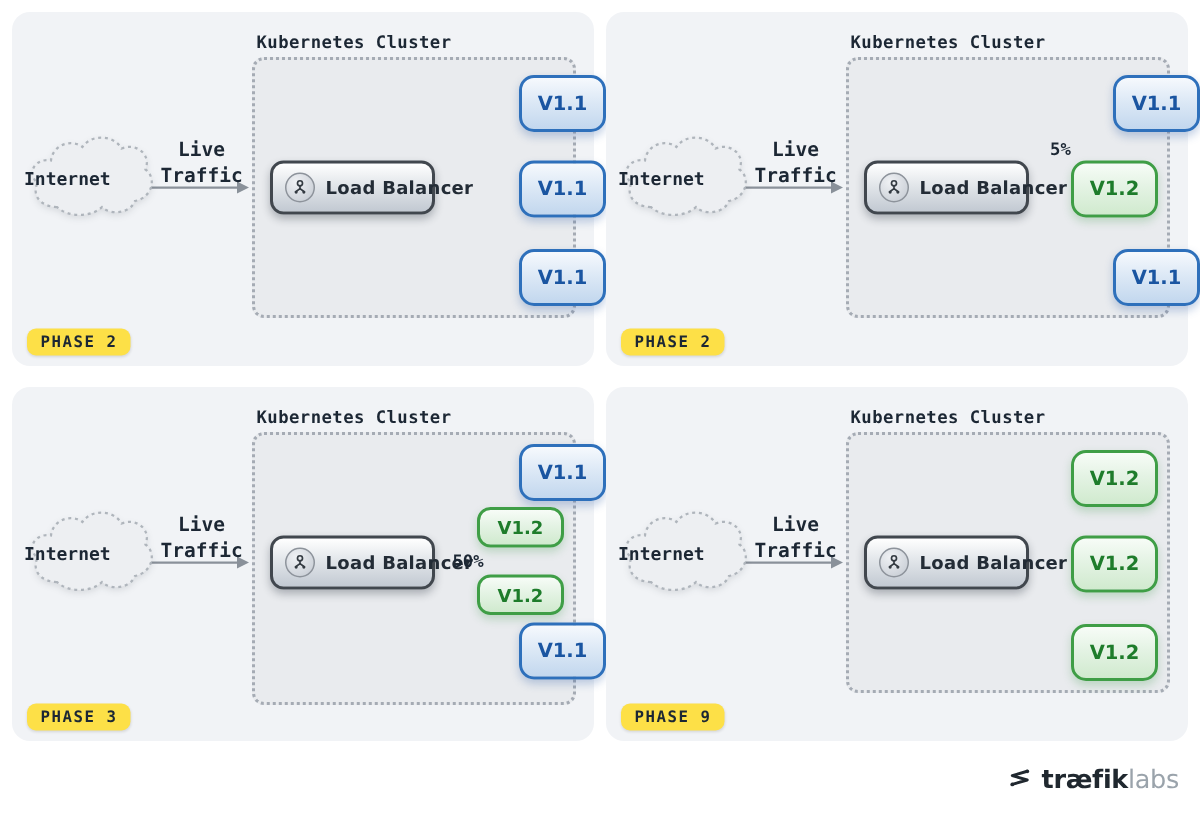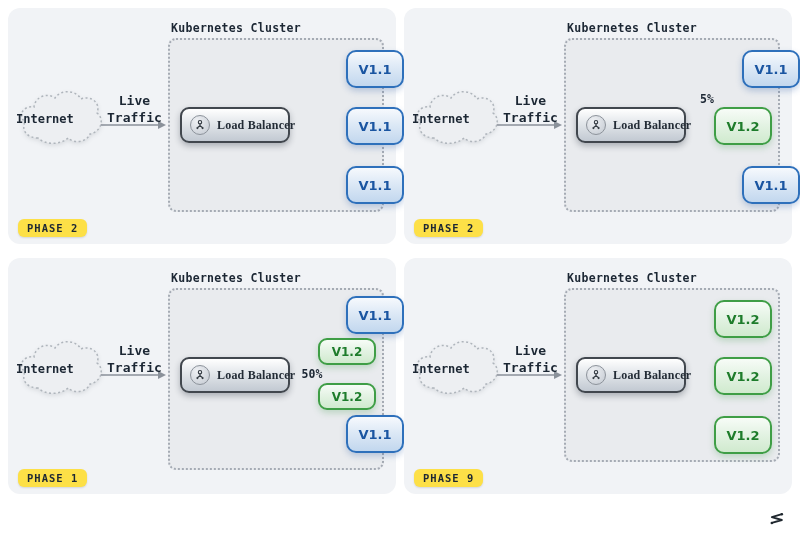--- a/index.html
+++ b/index.html
@@ -32,7 +32,7 @@
         background:linear-gradient(180deg,#ffffff 0%,#e2e6ea 45%,#c2c9d2 100%);
         box-shadow:0 3px 6px rgba(25,35,50,.30);
         display:flex; align-items:center; gap:7px; padding-left:8px; }
-  .lb-label { font-size:12px; font-weight:bold; color:#232c36; letter-spacing:.2px; white-space:nowrap;font-family:Liberation Serif, serif; }
+  .lb-label { font-size:12px; font-weight:bold; color:#232c36; letter-spacing:.2px; white-space:nowrap; }
   .lb-icon { width:20px; height:20px; flex:0 0 20px; border-radius:50%;
              background:radial-gradient(circle at 35% 30%, #eff1f4, #c3c9d1);
              border:1px solid #8d939b; display:flex; align-items:center; justify-content:center; box-sizing:border-box; }

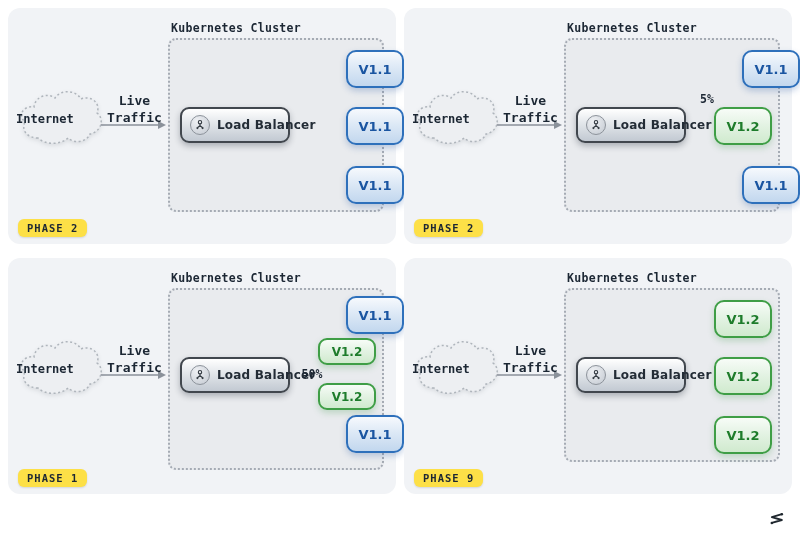--- a/index.html
+++ b/index.html
@@ -193,7 +193,7 @@
   <div class="backend green short" style="top:80px">V1.2</div>
   <div class="backend green short" style="top:125px">V1.2</div>
   <div class="backend blue" style="top:157px">V1.1</div>
-  <div class="phase mono">PHASE 1</div>
+  <div class="phase mono">PHASE 3</div>
 </div>
 
 <div class="panel" id="p3">

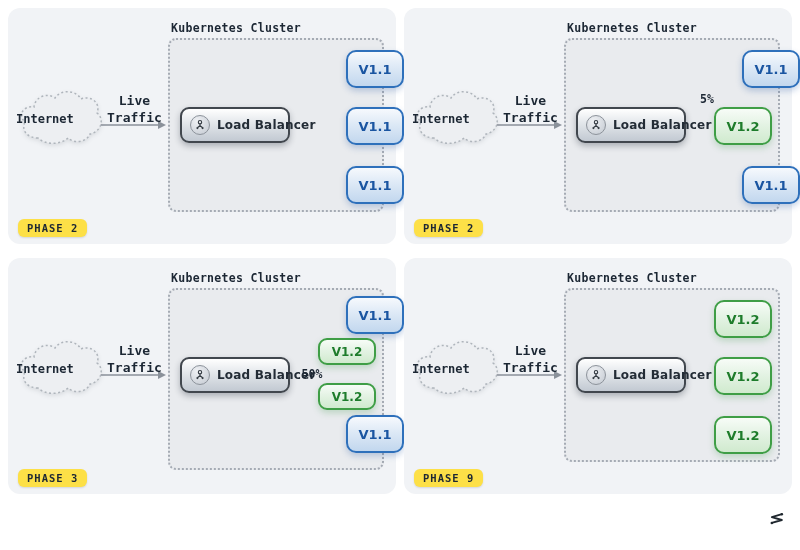--- a/index.html
+++ b/index.html
@@ -244,6 +244,7 @@
     <circle cx="19" cy="5" r="1.5" fill="#20282f"></circle>
     <circle cx="7" cy="15.5" r="1.5" fill="#20282f"></circle>
   </svg>
+  <span class="logo-text"><span>træfik</span><span class="light">labs</span></span>
 </div>
 
 </body></html>

